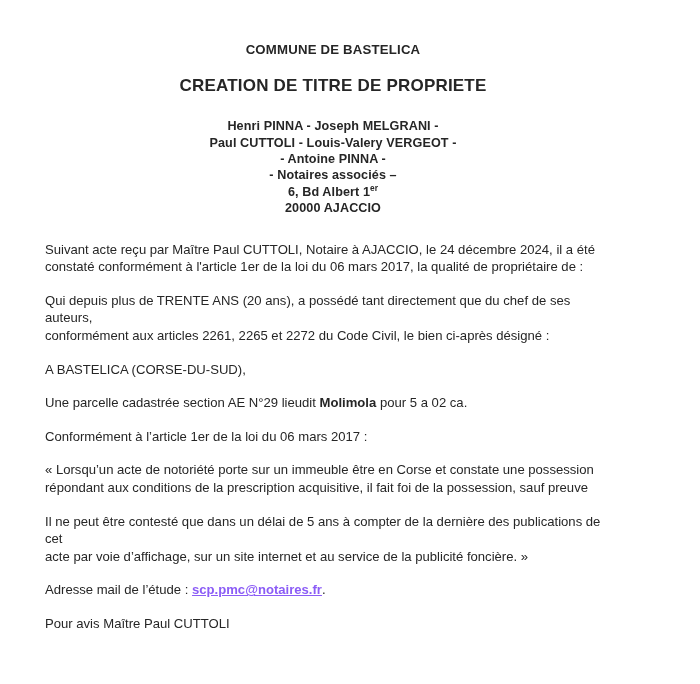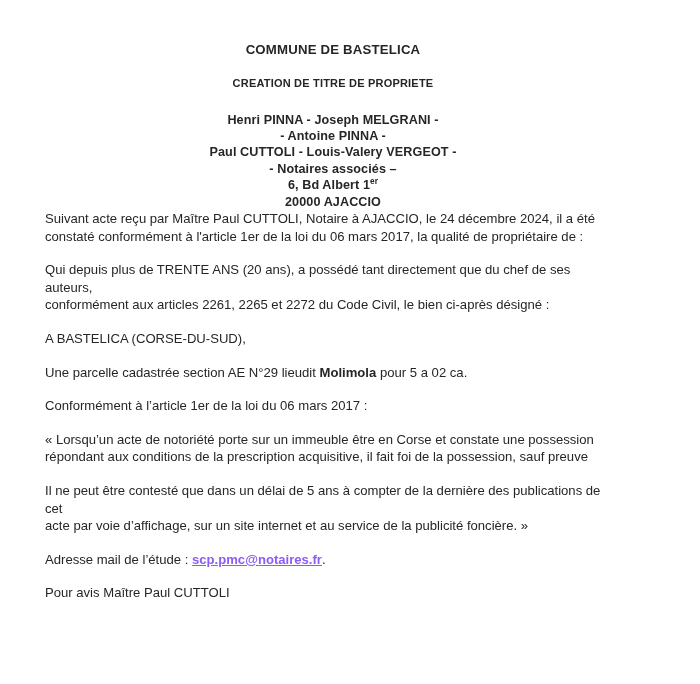--- a/index.html
+++ b/index.html
@@ -37,7 +37,7 @@
     margin: 0;
   }
   .header-subtitle {
-    font-size: 11px;
+    font-size: 17px;
     font-weight: bold;
     letter-spacing: 0.2px;
     line-height: 1.1;

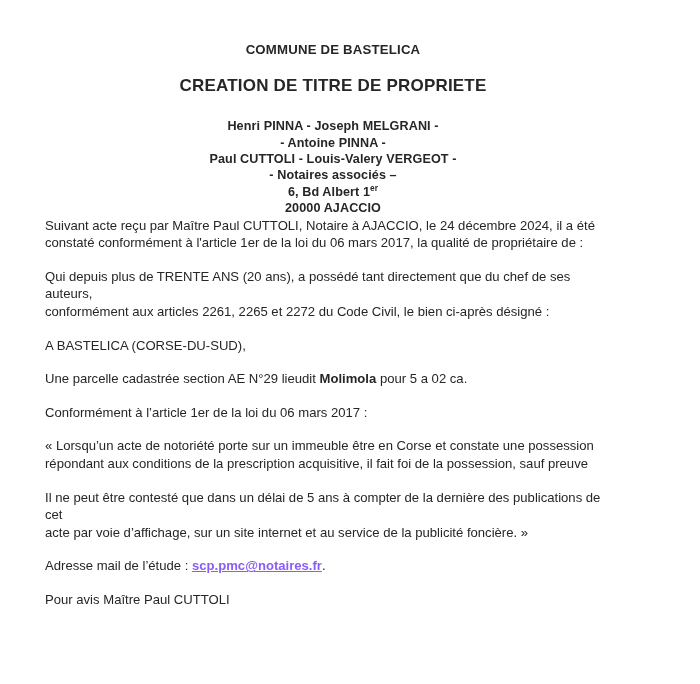--- a/index.html
+++ b/index.html
@@ -98,8 +98,8 @@
 
   <div class="notary-block">
     <span class="notary-line">Henri PINNA - Joseph MELGRANI -</span>
+    <span class="notary-line">Paul CUTTOLI - Louis-Valery VERGEOT -</span>
     <span class="notary-line">- Antoine PINNA -</span>
-    <span class="notary-line">Paul CUTTOLI - Louis-Valery VERGEOT -</span>
     <span class="notary-line">- Notaires associés –</span>
     <span class="notary-line"><span>6, Bd Albert 1</span><sup class="ord">er</sup></span>
     <span class="notary-line">20000 AJACCIO</span>

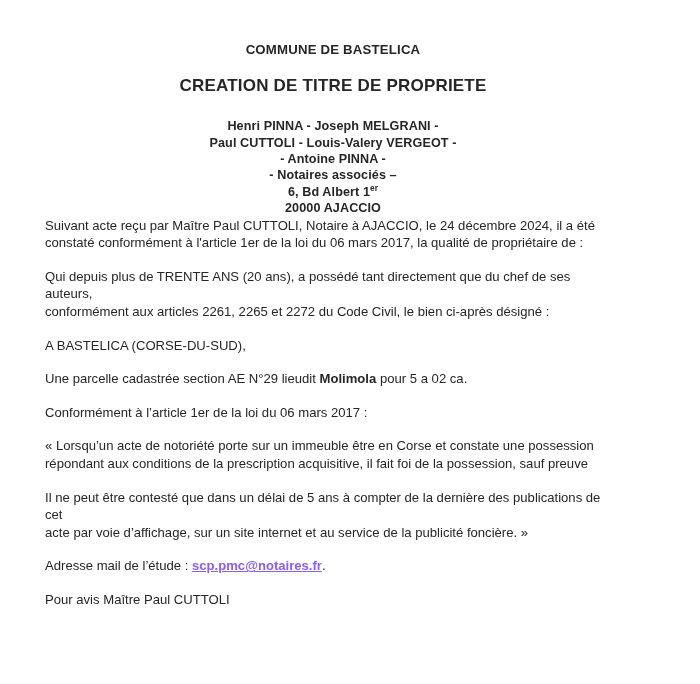--- a/index.html
+++ b/index.html
@@ -66,6 +66,7 @@
   
   .body {
     padding: 0 45px 0 45px;
+    margin-top: 24px;
   }
   .para {
     font-size: 13.1px;

